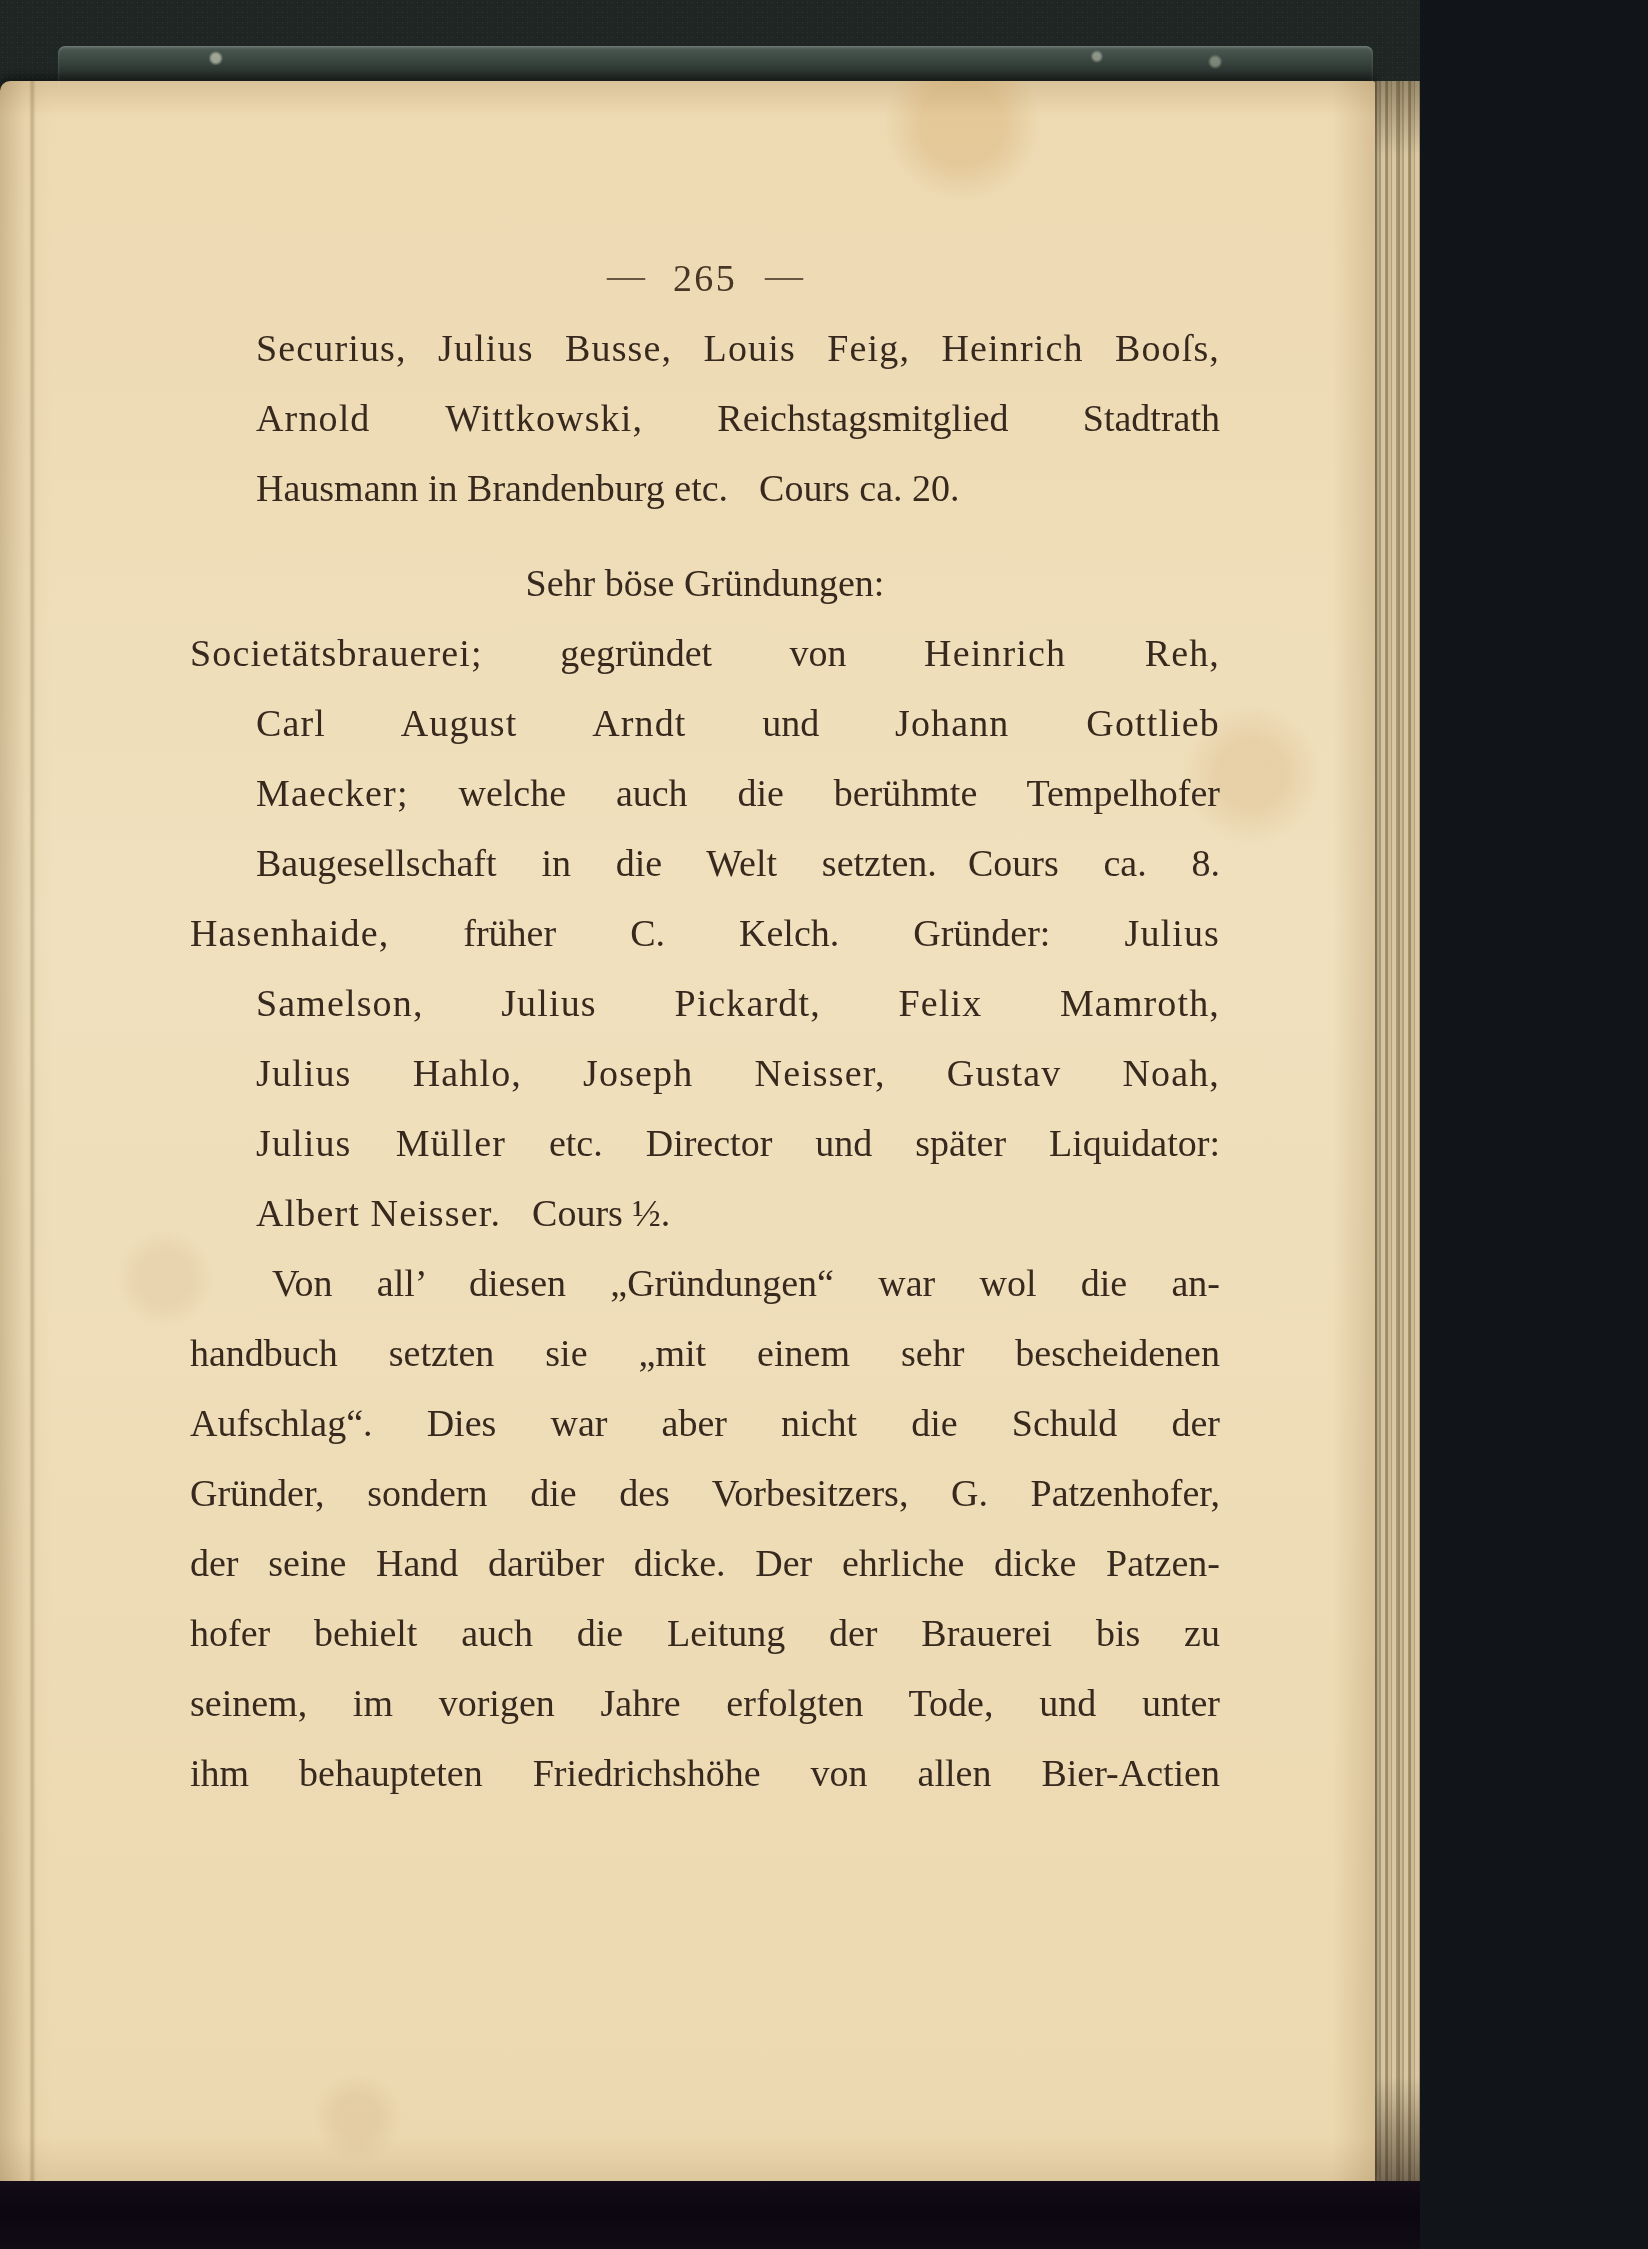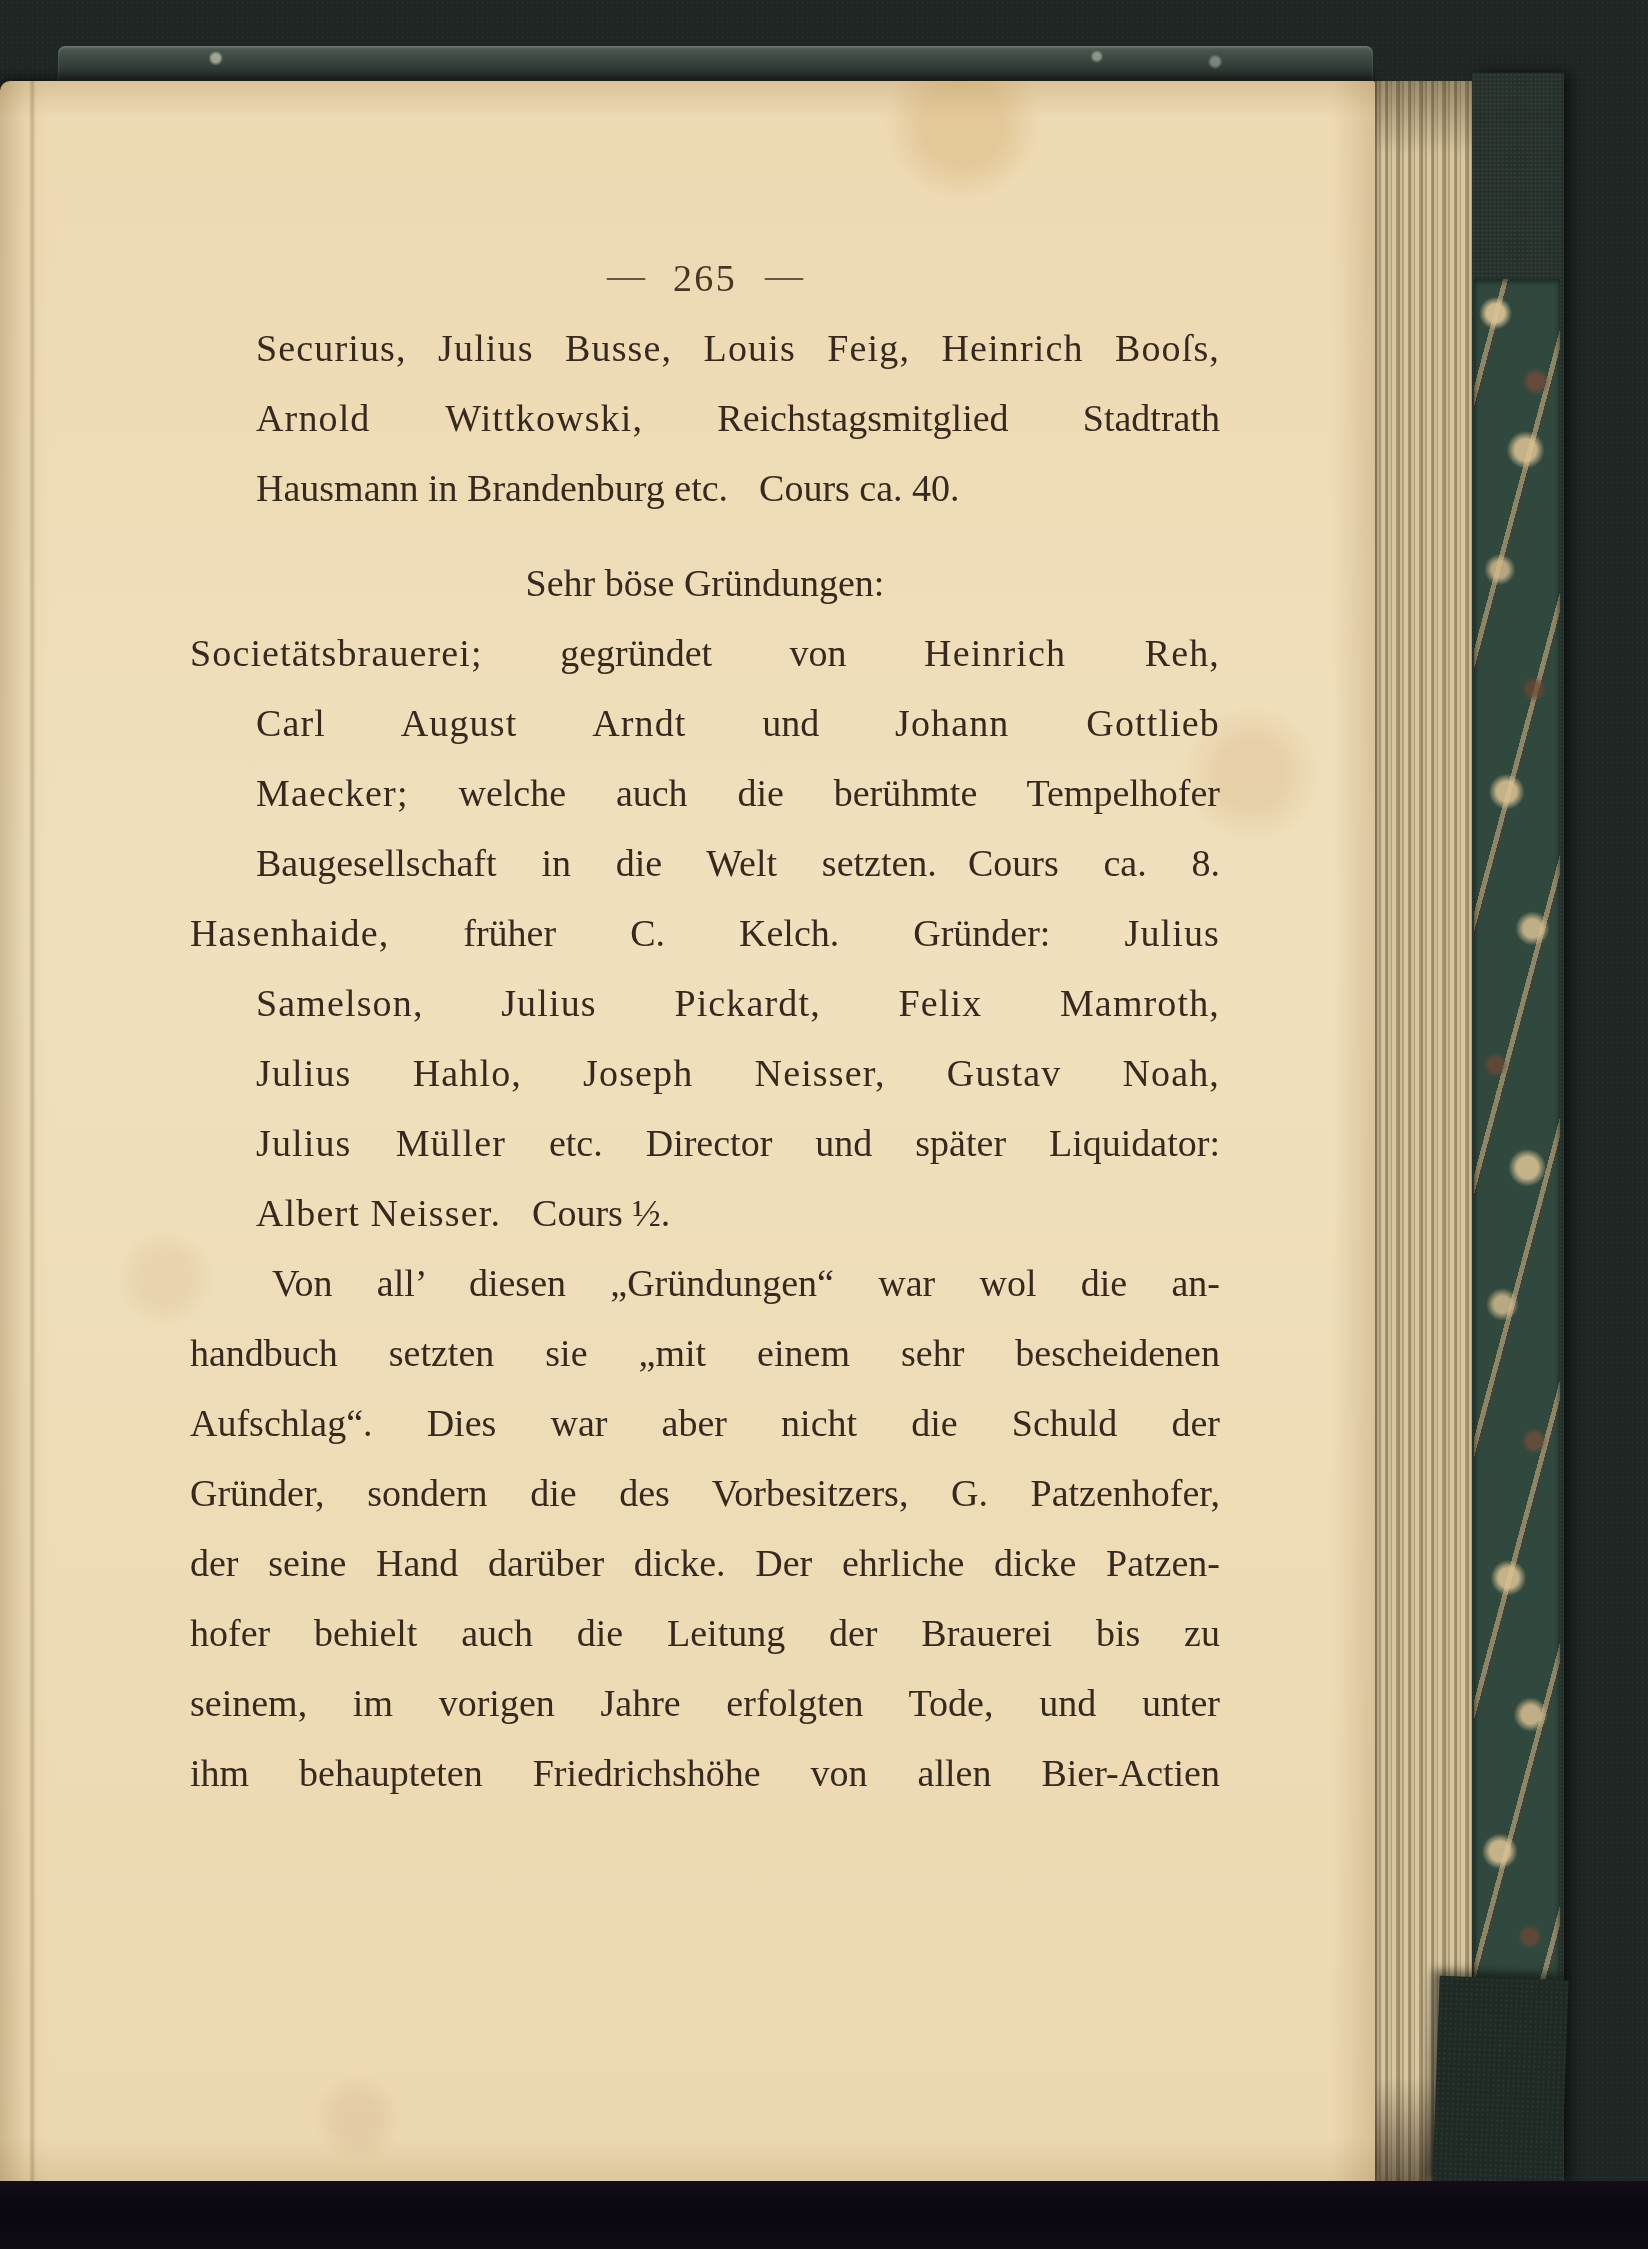--- a/index.html
+++ b/index.html
@@ -4,7 +4,7 @@
 <style>
   html,body{margin:0;padding:0;background:#11151a;}
   .scene{
-    position:relative;width:1648px;height:2250px;overflow:hidden;
+    position:relative;width:1420px;height:2250px;overflow:hidden;
     background-color:#1f2624;
     background-image:radial-gradient(rgba(255,255,255,.05) 0.8px, rgba(0,0,0,.14) 1.2px, transparent 1.6px);
     background-size:5px 5px;

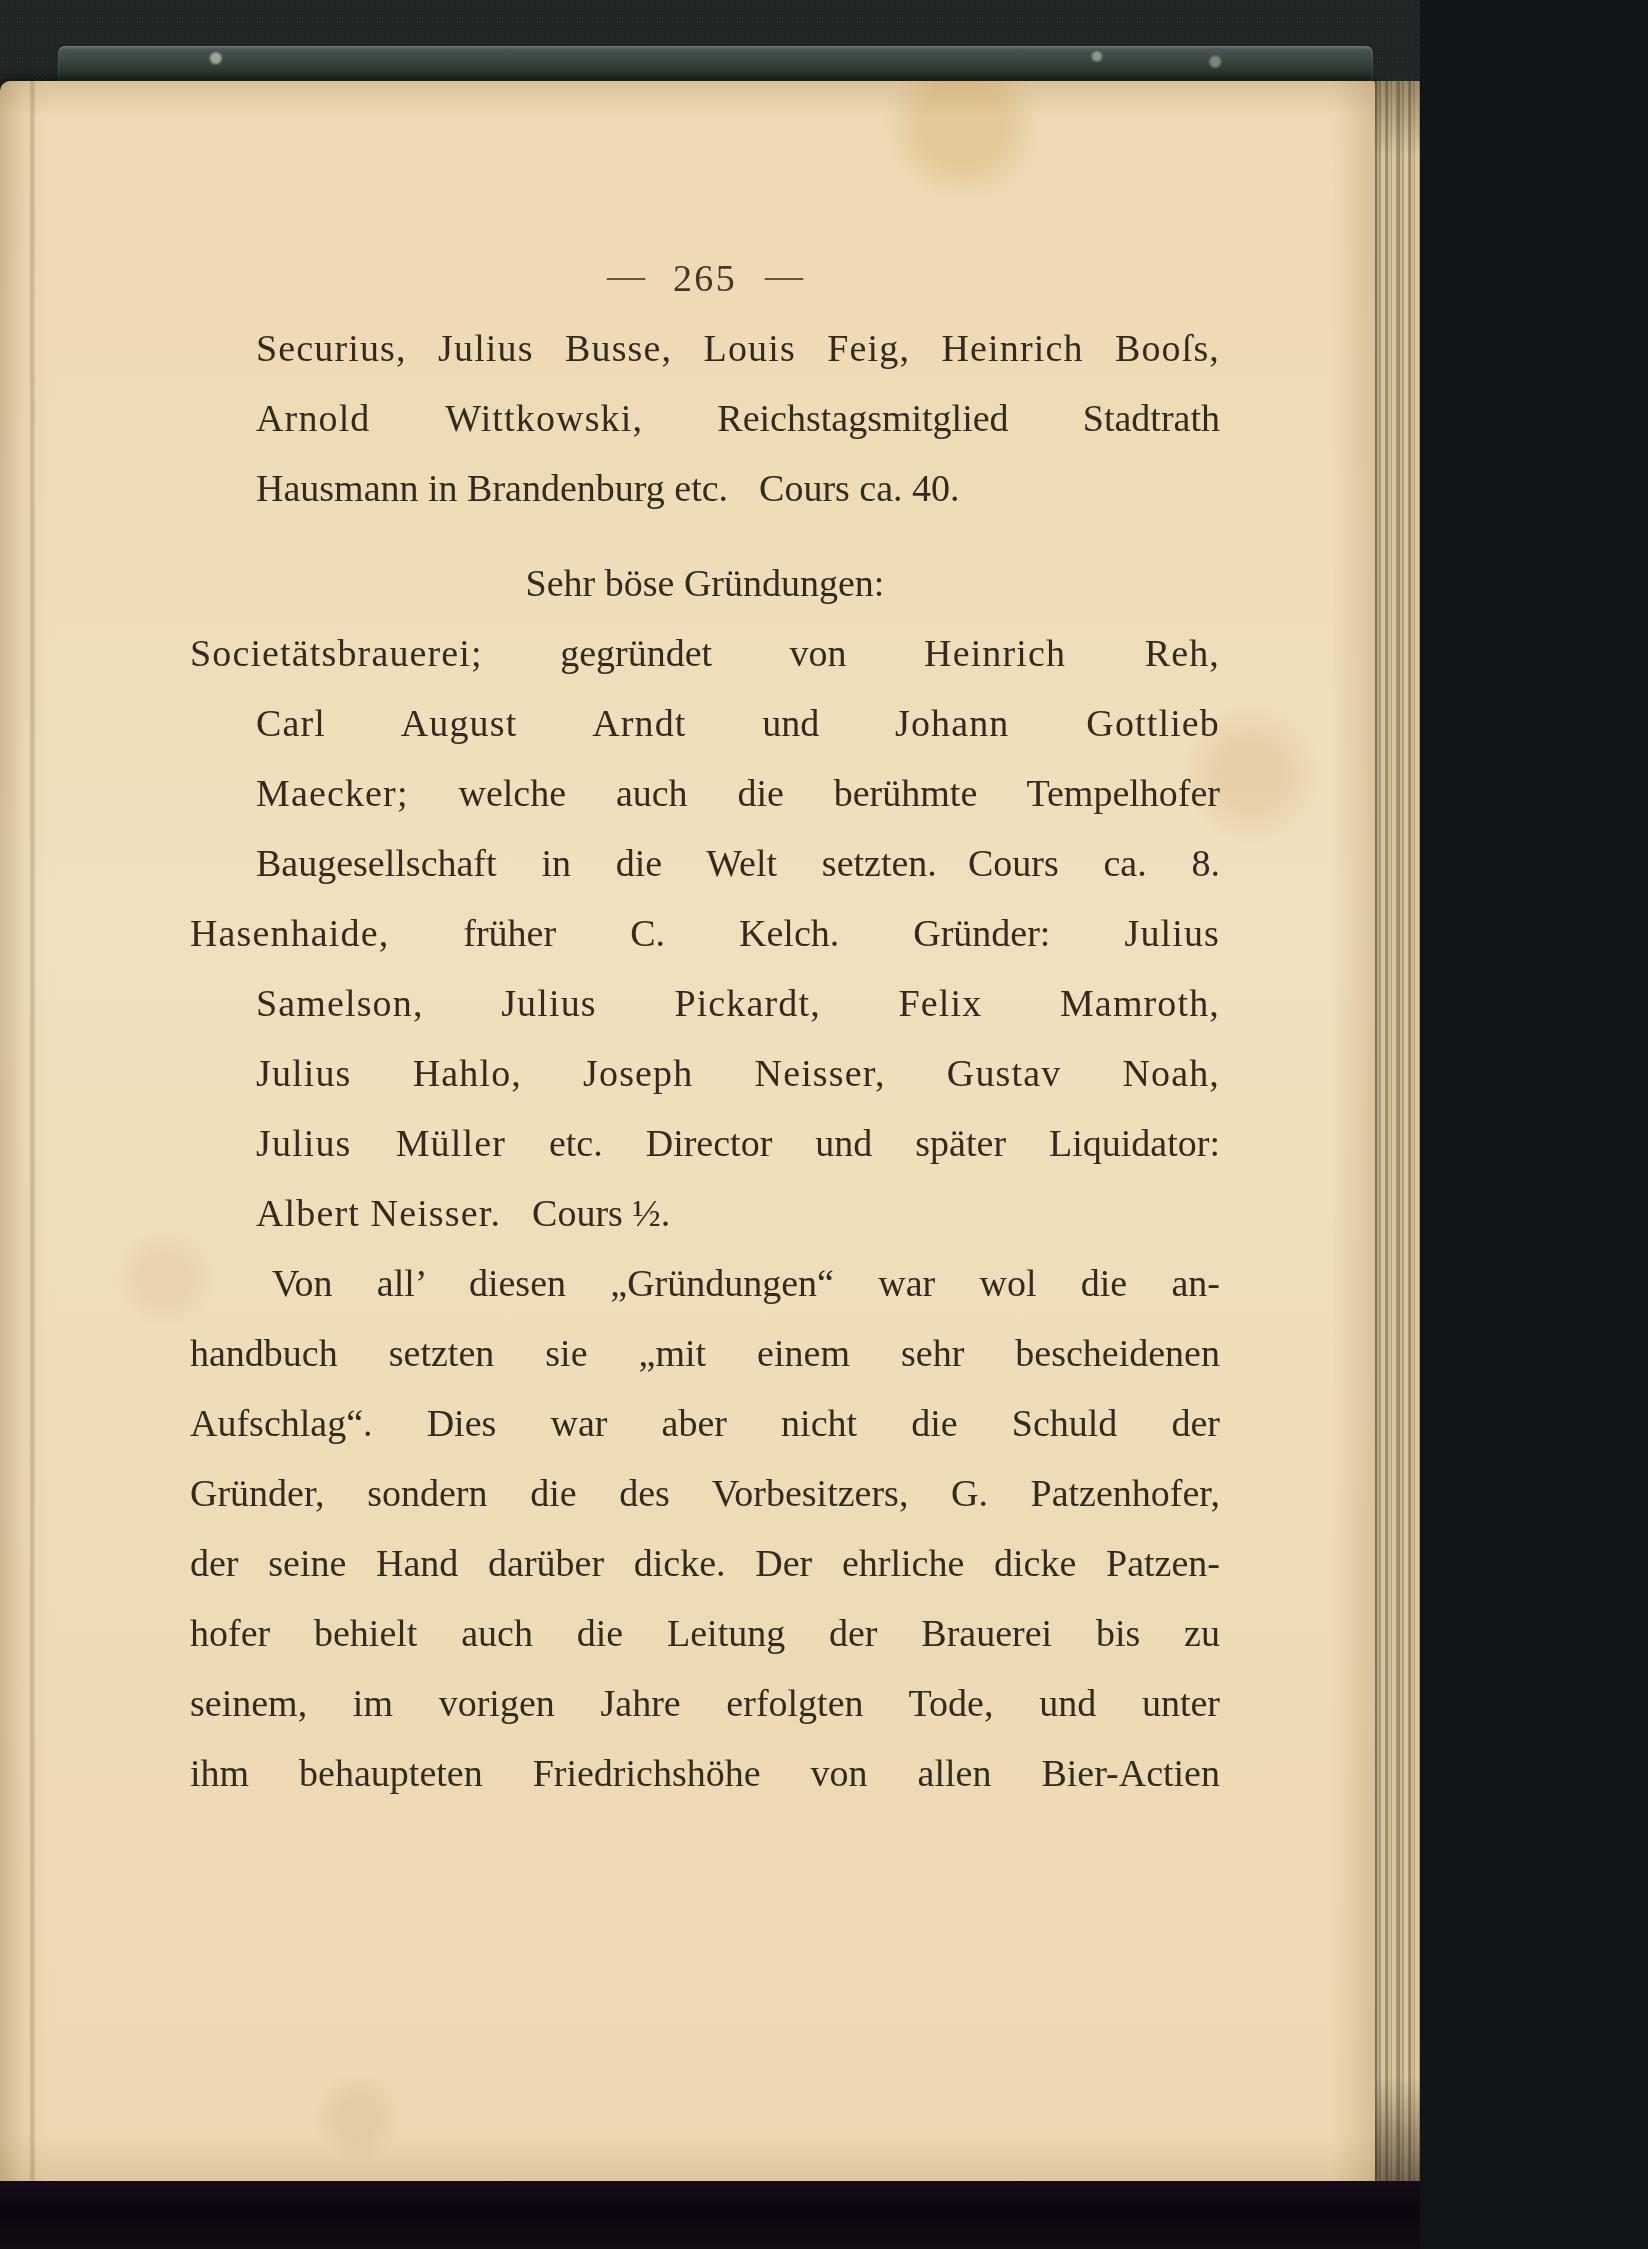--- a/index.html
+++ b/index.html
@@ -128,7 +128,7 @@
     <div class="block">
           <div class="line j" style="padding-left: 66px;"><span class="sp">Securius, Julius Busse, Louis Feig, Heinrich Booſs,</span></div>
           <div class="line j" style="padding-left: 66px;"><span class="sp">Arnold Wittkowski,</span><span class=""> Reichstagsmitglied Stadtrath</span></div>
-          <div class="line l" style="padding-left: 66px;"><span class="">Hausmann in Brandenburg etc.</span><span class=" gap">Cours ca. 40.</span></div>
+          <div class="line l" style="padding-left: 66px;"><span class="">Hausmann in Brandenburg etc.</span><span class=" gap">Cours ca. 20.</span></div>
         </div>
         <div class="block" style="margin-top: 25px;">
           <div class="line c"><span class="">Sehr böse Gründungen:</span></div>

